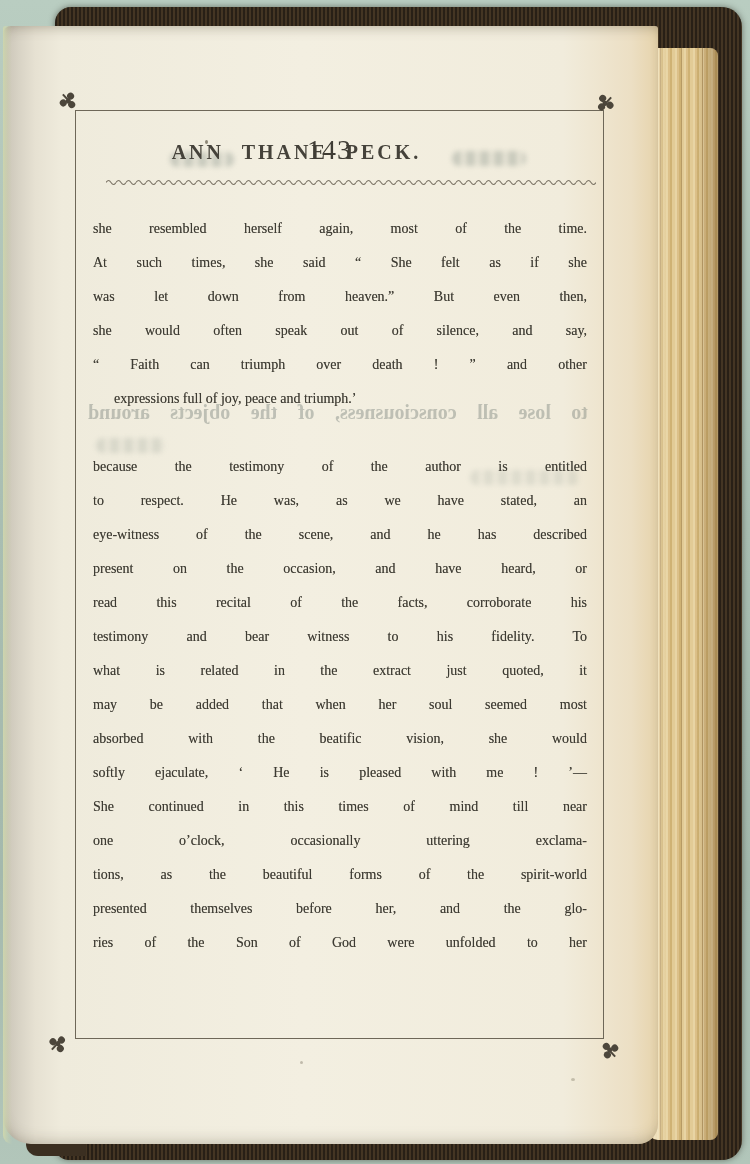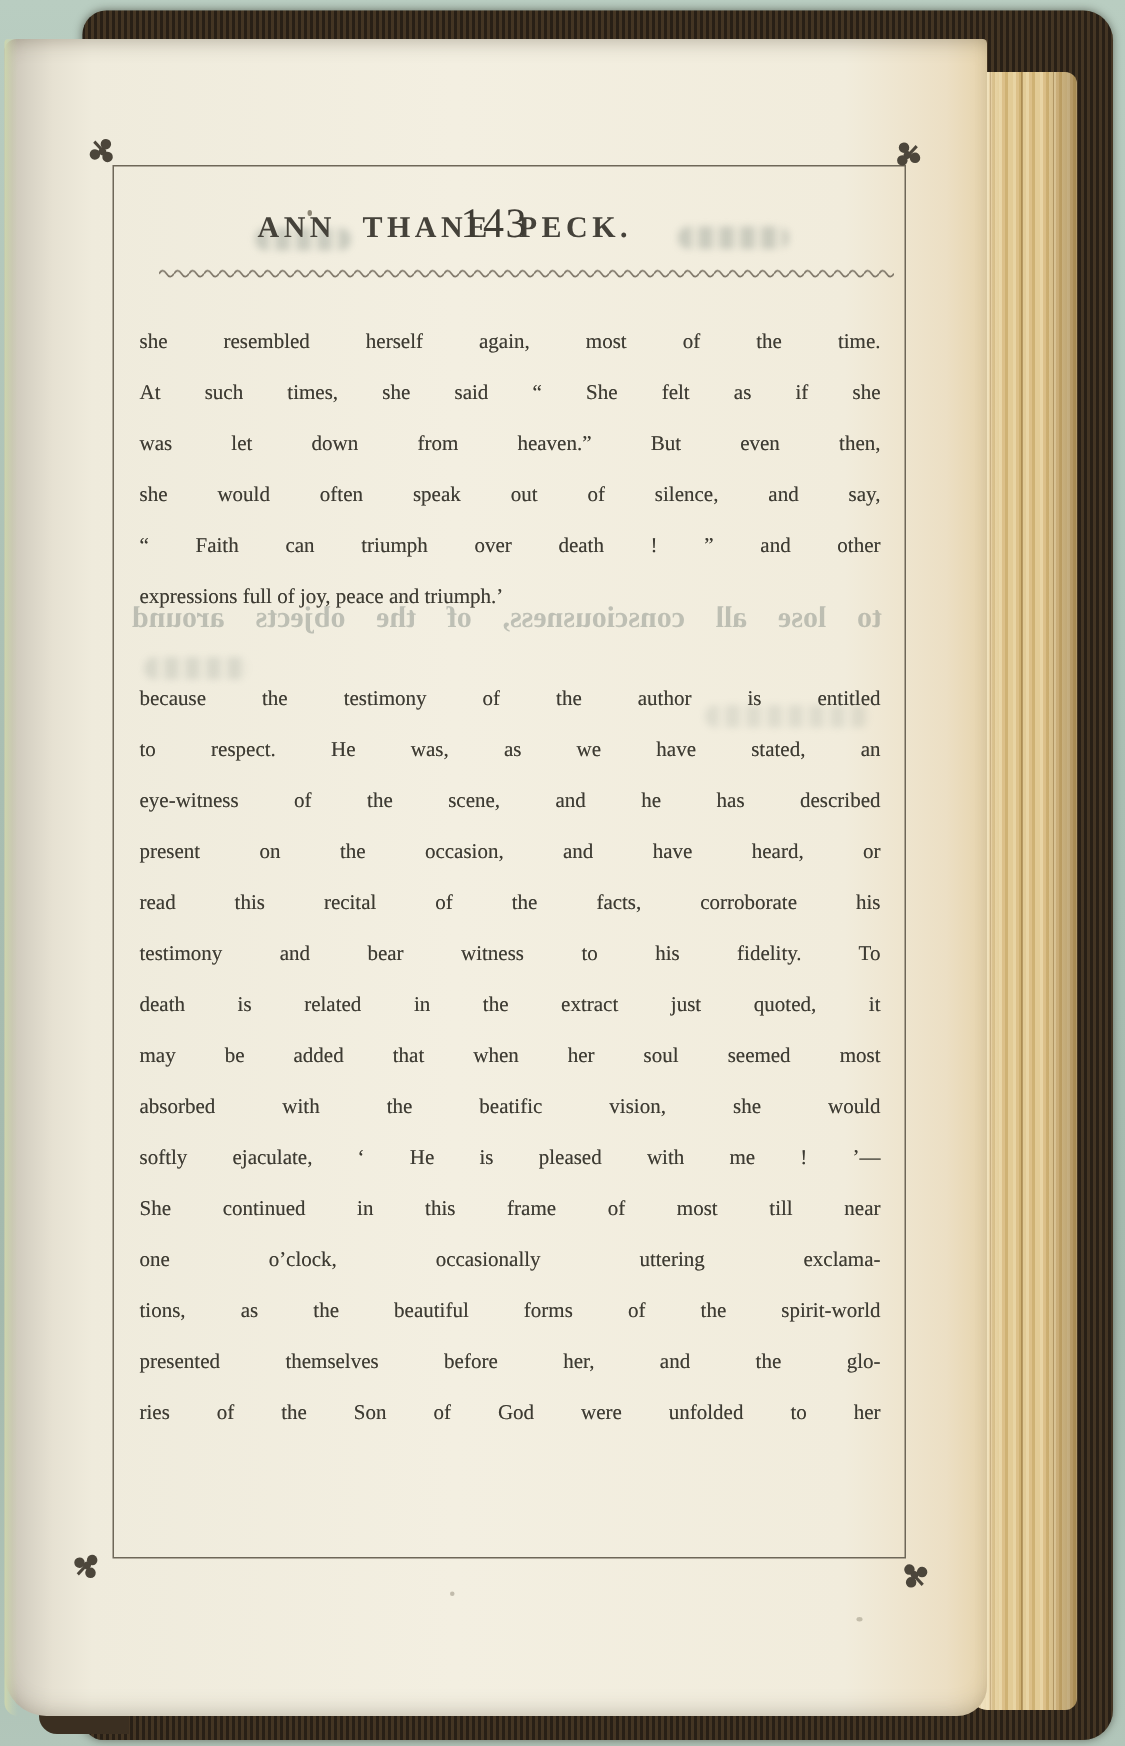--- a/index.html
+++ b/index.html
@@ -59,7 +59,7 @@
   .textcol{position:absolute;left:93px;top:212px;width:494px;color:#3d3b33;
     font-size:14px;text-shadow:0 0 .4px rgba(62,56,44,.55);}
   .line{height:34px;line-height:34px;text-align:justify;text-align-last:justify;}
-  .line.endline{text-align-last:left;}
+  .line.endline{text-align-last:left;margin-left:21px;}
   .line.firstline{text-indent:30px;}
   .para-gap{height:34px;}
   

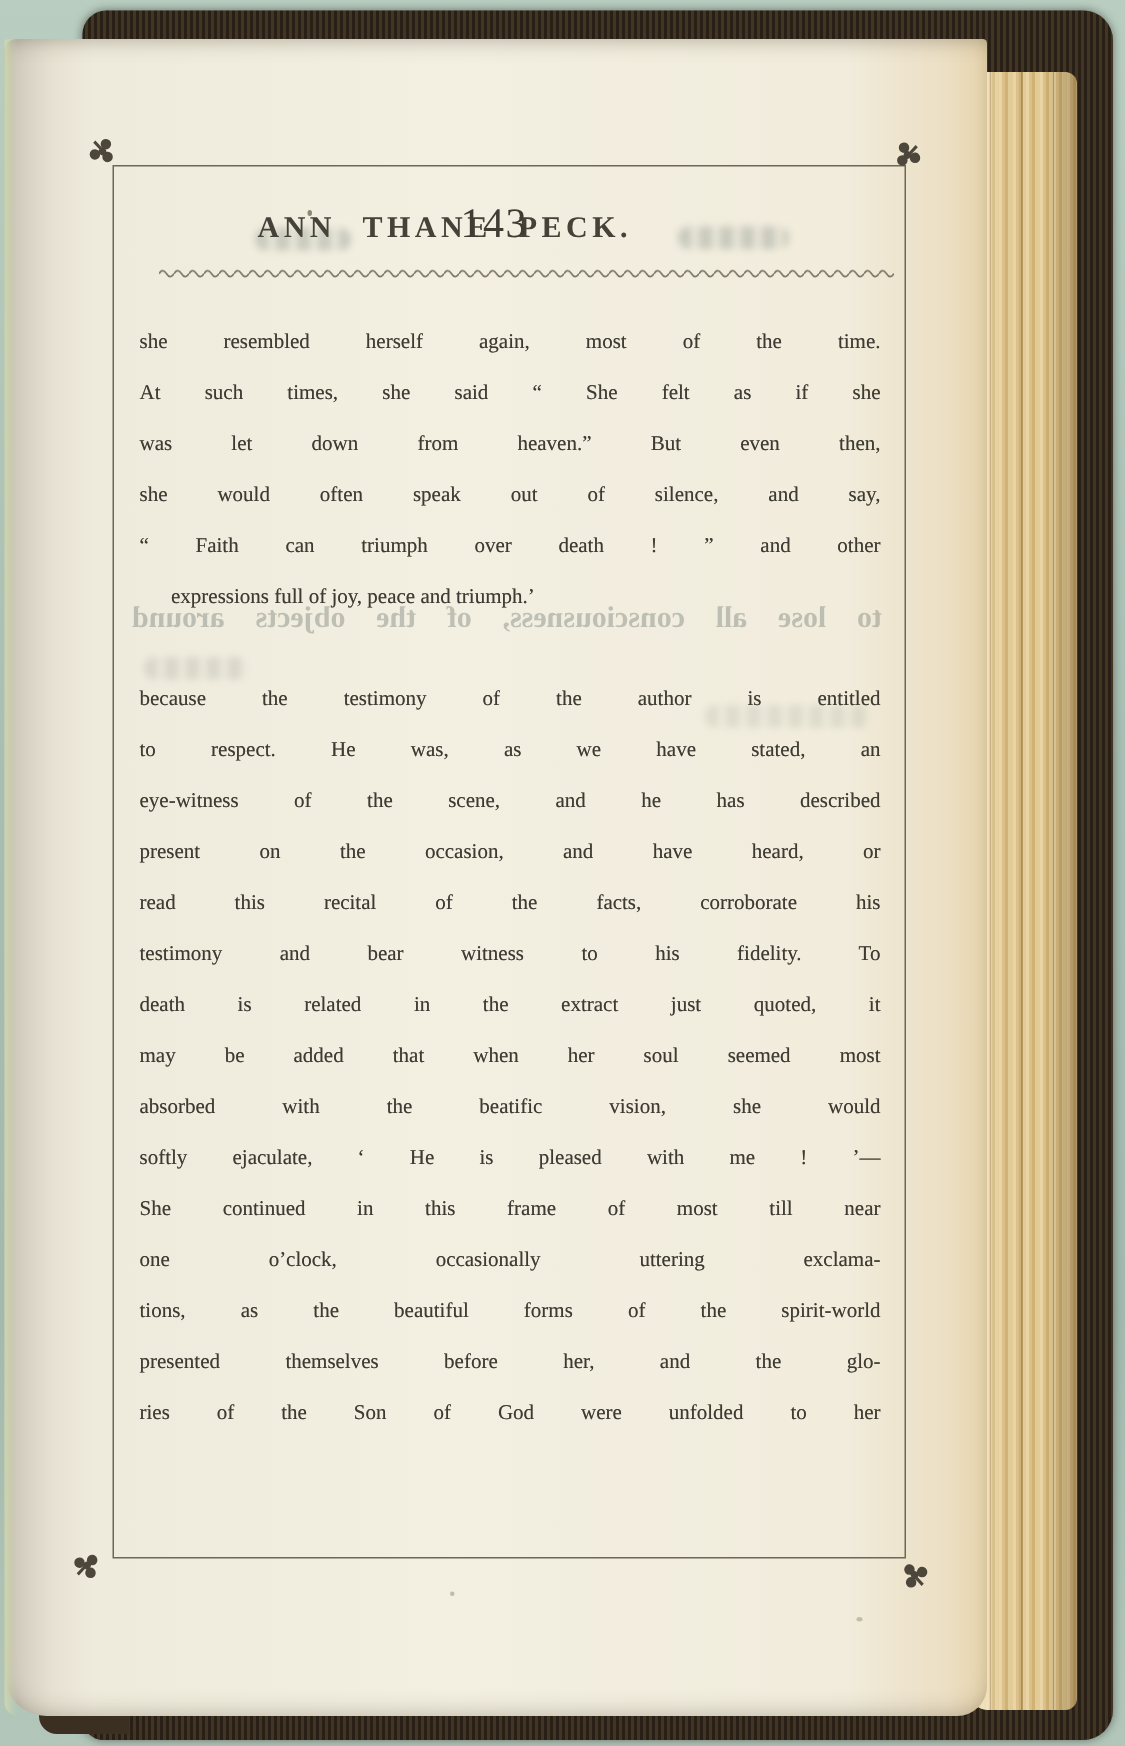--- a/index.html
+++ b/index.html
@@ -126,7 +126,7 @@
     <div class="line">present on the occasion, and have heard, or</div>
     <div class="line">read this recital of the facts, corroborate his</div>
     <div class="line">testimony and bear witness to his fidelity. To</div>
-    <div class="line">death is related in the extract just quoted, it</div>
+    <div class="line">what is related in the extract just quoted, it</div>
     <div class="line">may be added that when her soul seemed most</div>
     <div class="line">absorbed with the beatific vision, she would</div>
     <div class="line">softly ejaculate, ‘ He is pleased with me ! ’—</div>

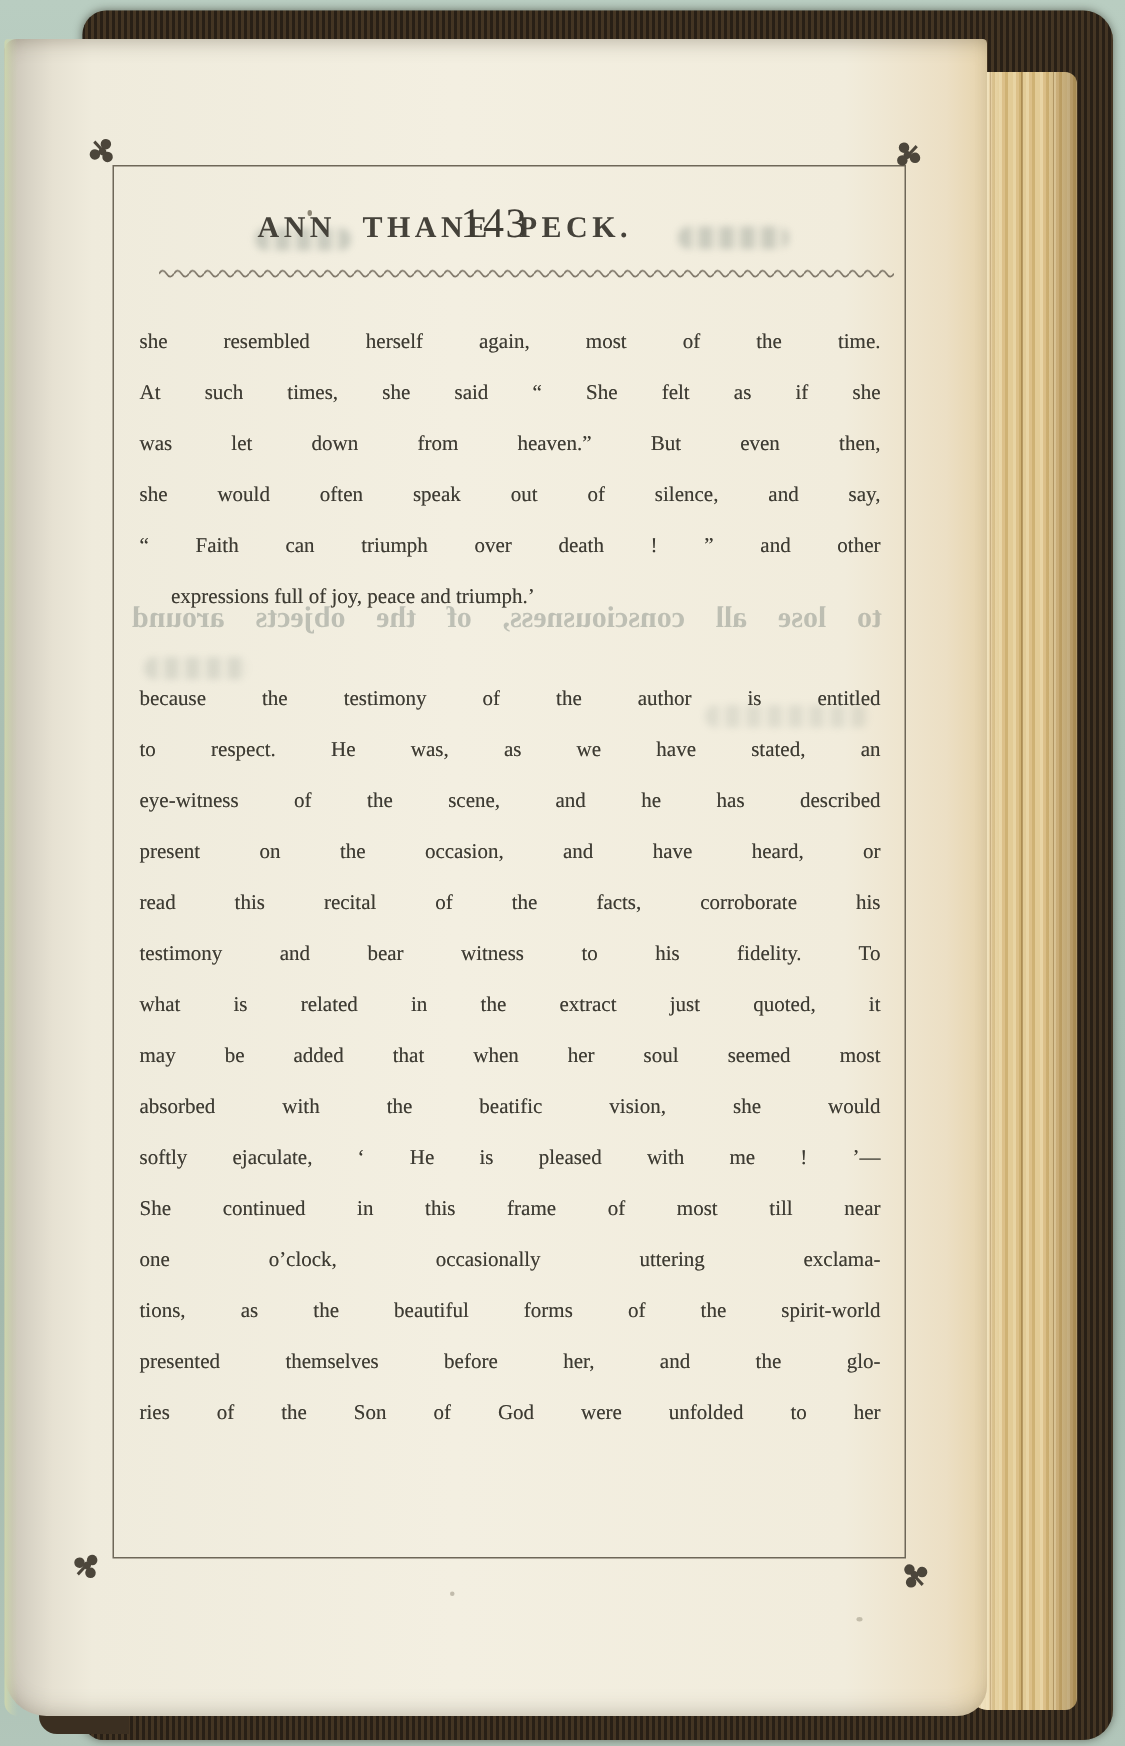--- a/index.html
+++ b/index.html
@@ -130,7 +130,7 @@
     <div class="line">may be added that when her soul seemed most</div>
     <div class="line">absorbed with the beatific vision, she would</div>
     <div class="line">softly ejaculate, ‘ He is pleased with me ! ’—</div>
-    <div class="line">She continued in this frame of most till near</div>
+    <div class="line">She continued in this times of mind till near</div>
     <div class="line">one o’clock, occasionally uttering exclama-</div>
     <div class="line">tions, as the beautiful forms of the spirit-world</div>
     <div class="line">presented themselves before her, and the glo-</div>

